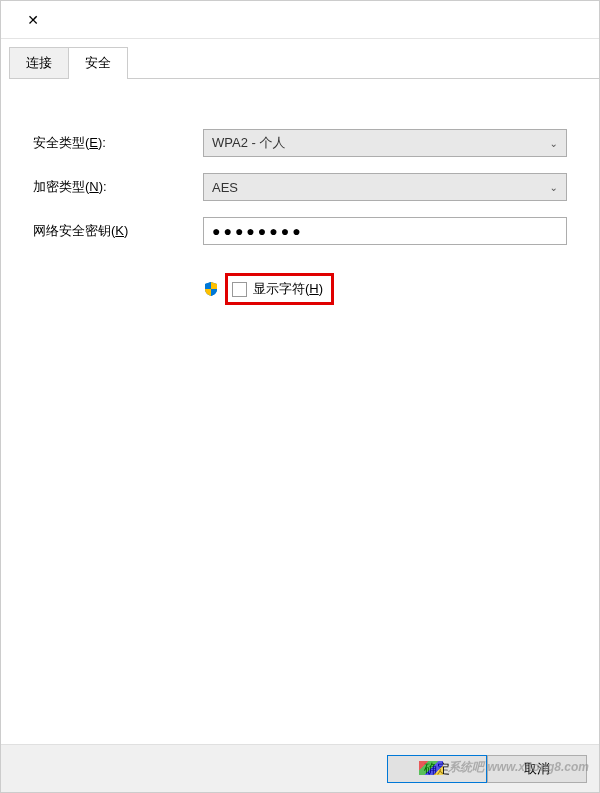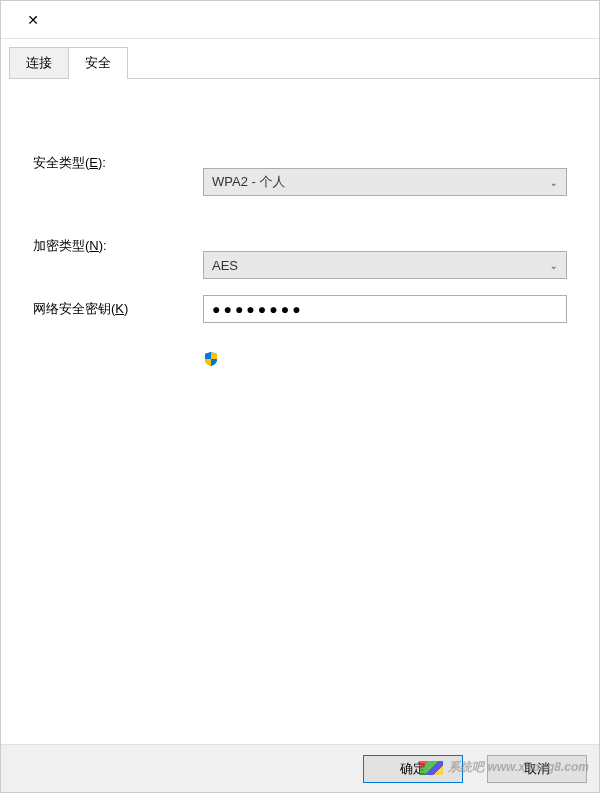--- a/index.html
+++ b/index.html
@@ -109,7 +109,6 @@
       justify-content: space-between;
       cursor: pointer;
       color: #333;
-      margin-top: 39px;
     }
     .form-select .chev {
       font-size: 10px;

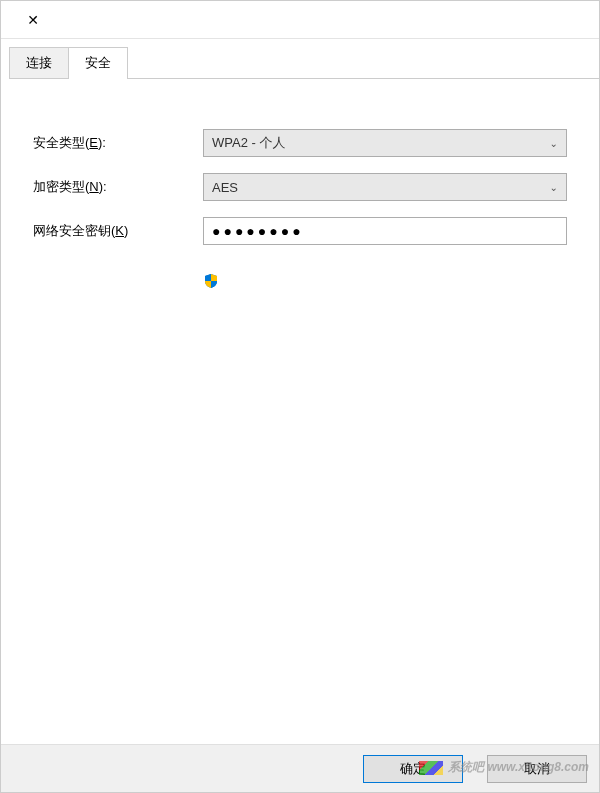--- a/index.html
+++ b/index.html
@@ -265,6 +265,10 @@
           <path d="M8 8 L8 15 C5 14 2 12 2 8 Z" fill="#ffc000"></path>
         </svg>
       </span>
+      <span class="chk-highlight">
+        <span class="checkbox"></span>
+        <span class="checkbox-label">显示字符(<u>H</u>)</span>
+      </span>
     </div>
 
     <div class="spacer"></div>

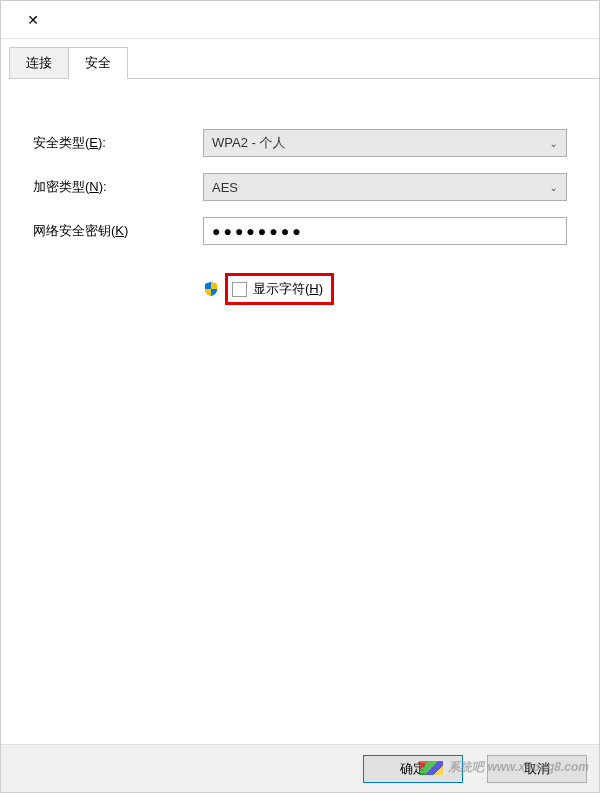--- a/index.html
+++ b/index.html
@@ -171,7 +171,7 @@
       align-items: center;
       justify-content: flex-end;
       padding: 0 12px;
-      gap: 24px;
+      gap: 0;
       position: relative;
     }
     .footer-btn {

